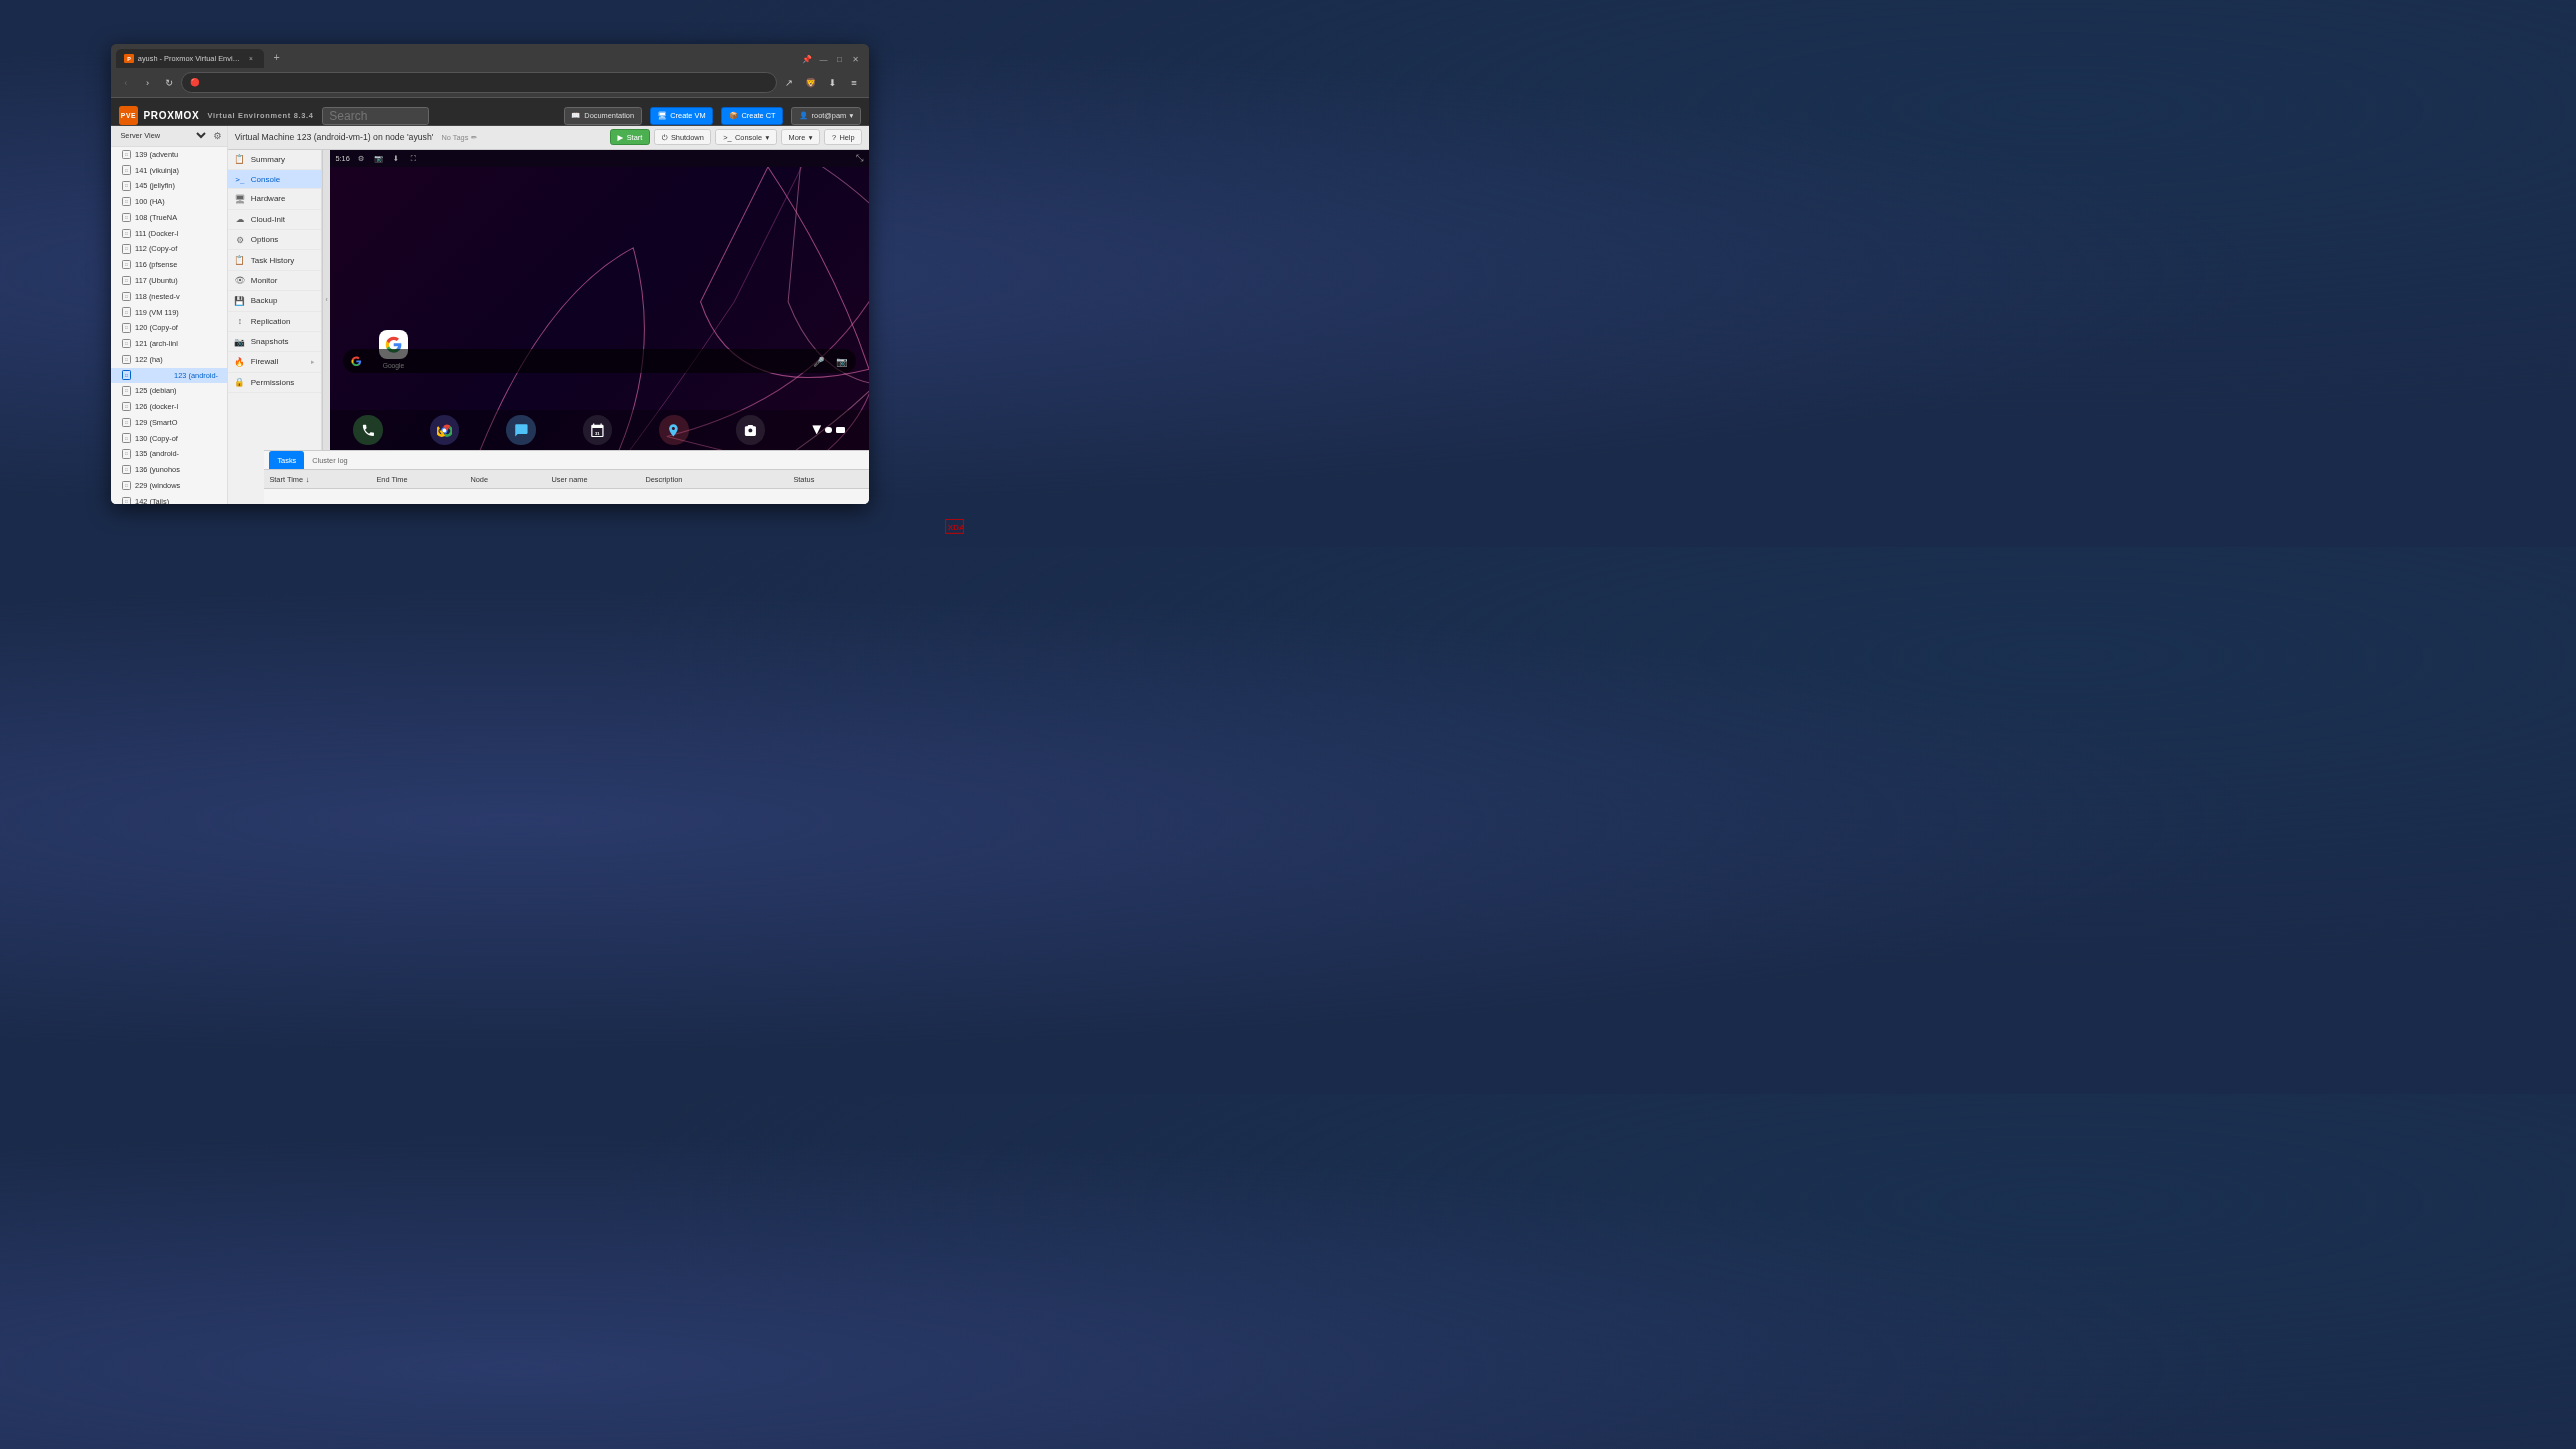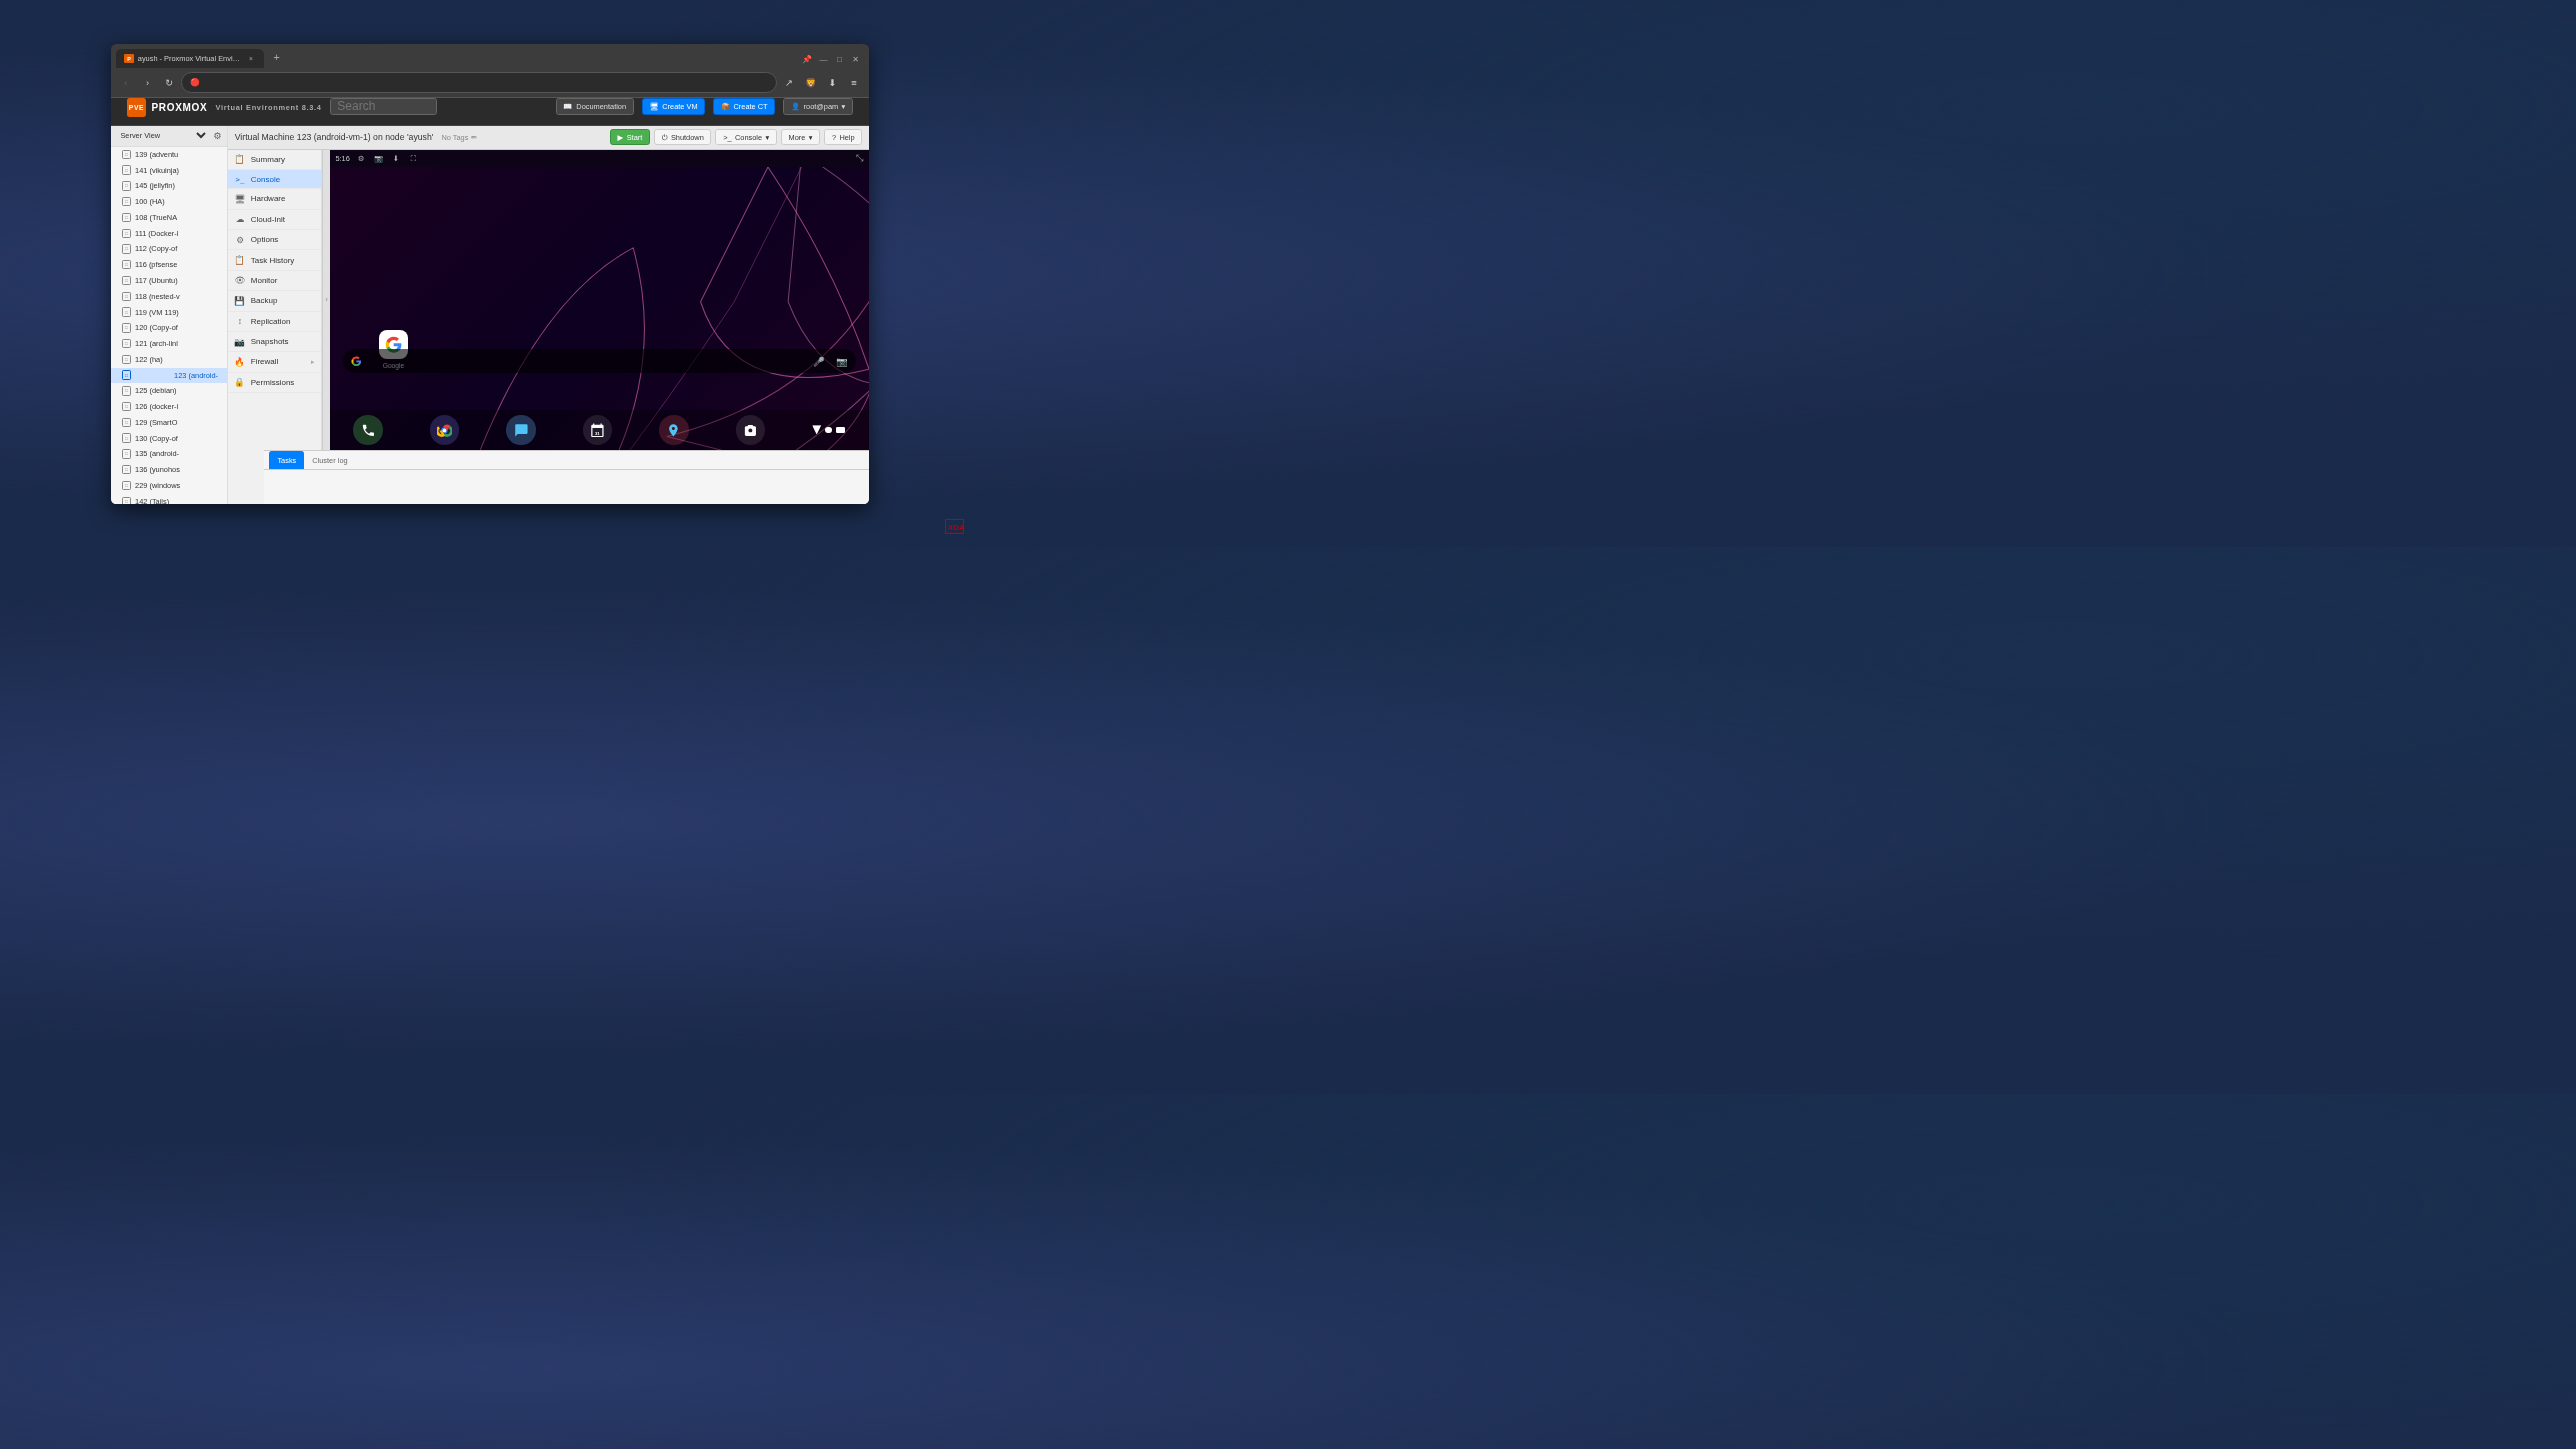--- a/index.html
+++ b/index.html
@@ -192,8 +192,8 @@
       background: #2b2b2b;
       height: 28px;
       display: flex;
-      align-items: flex-start;
-      padding: 0 16px;
+      align-items: flex-end;
+      padding: 0 8px;
       gap: 8px;
       border-bottom: 0.7px solid #444;
     }

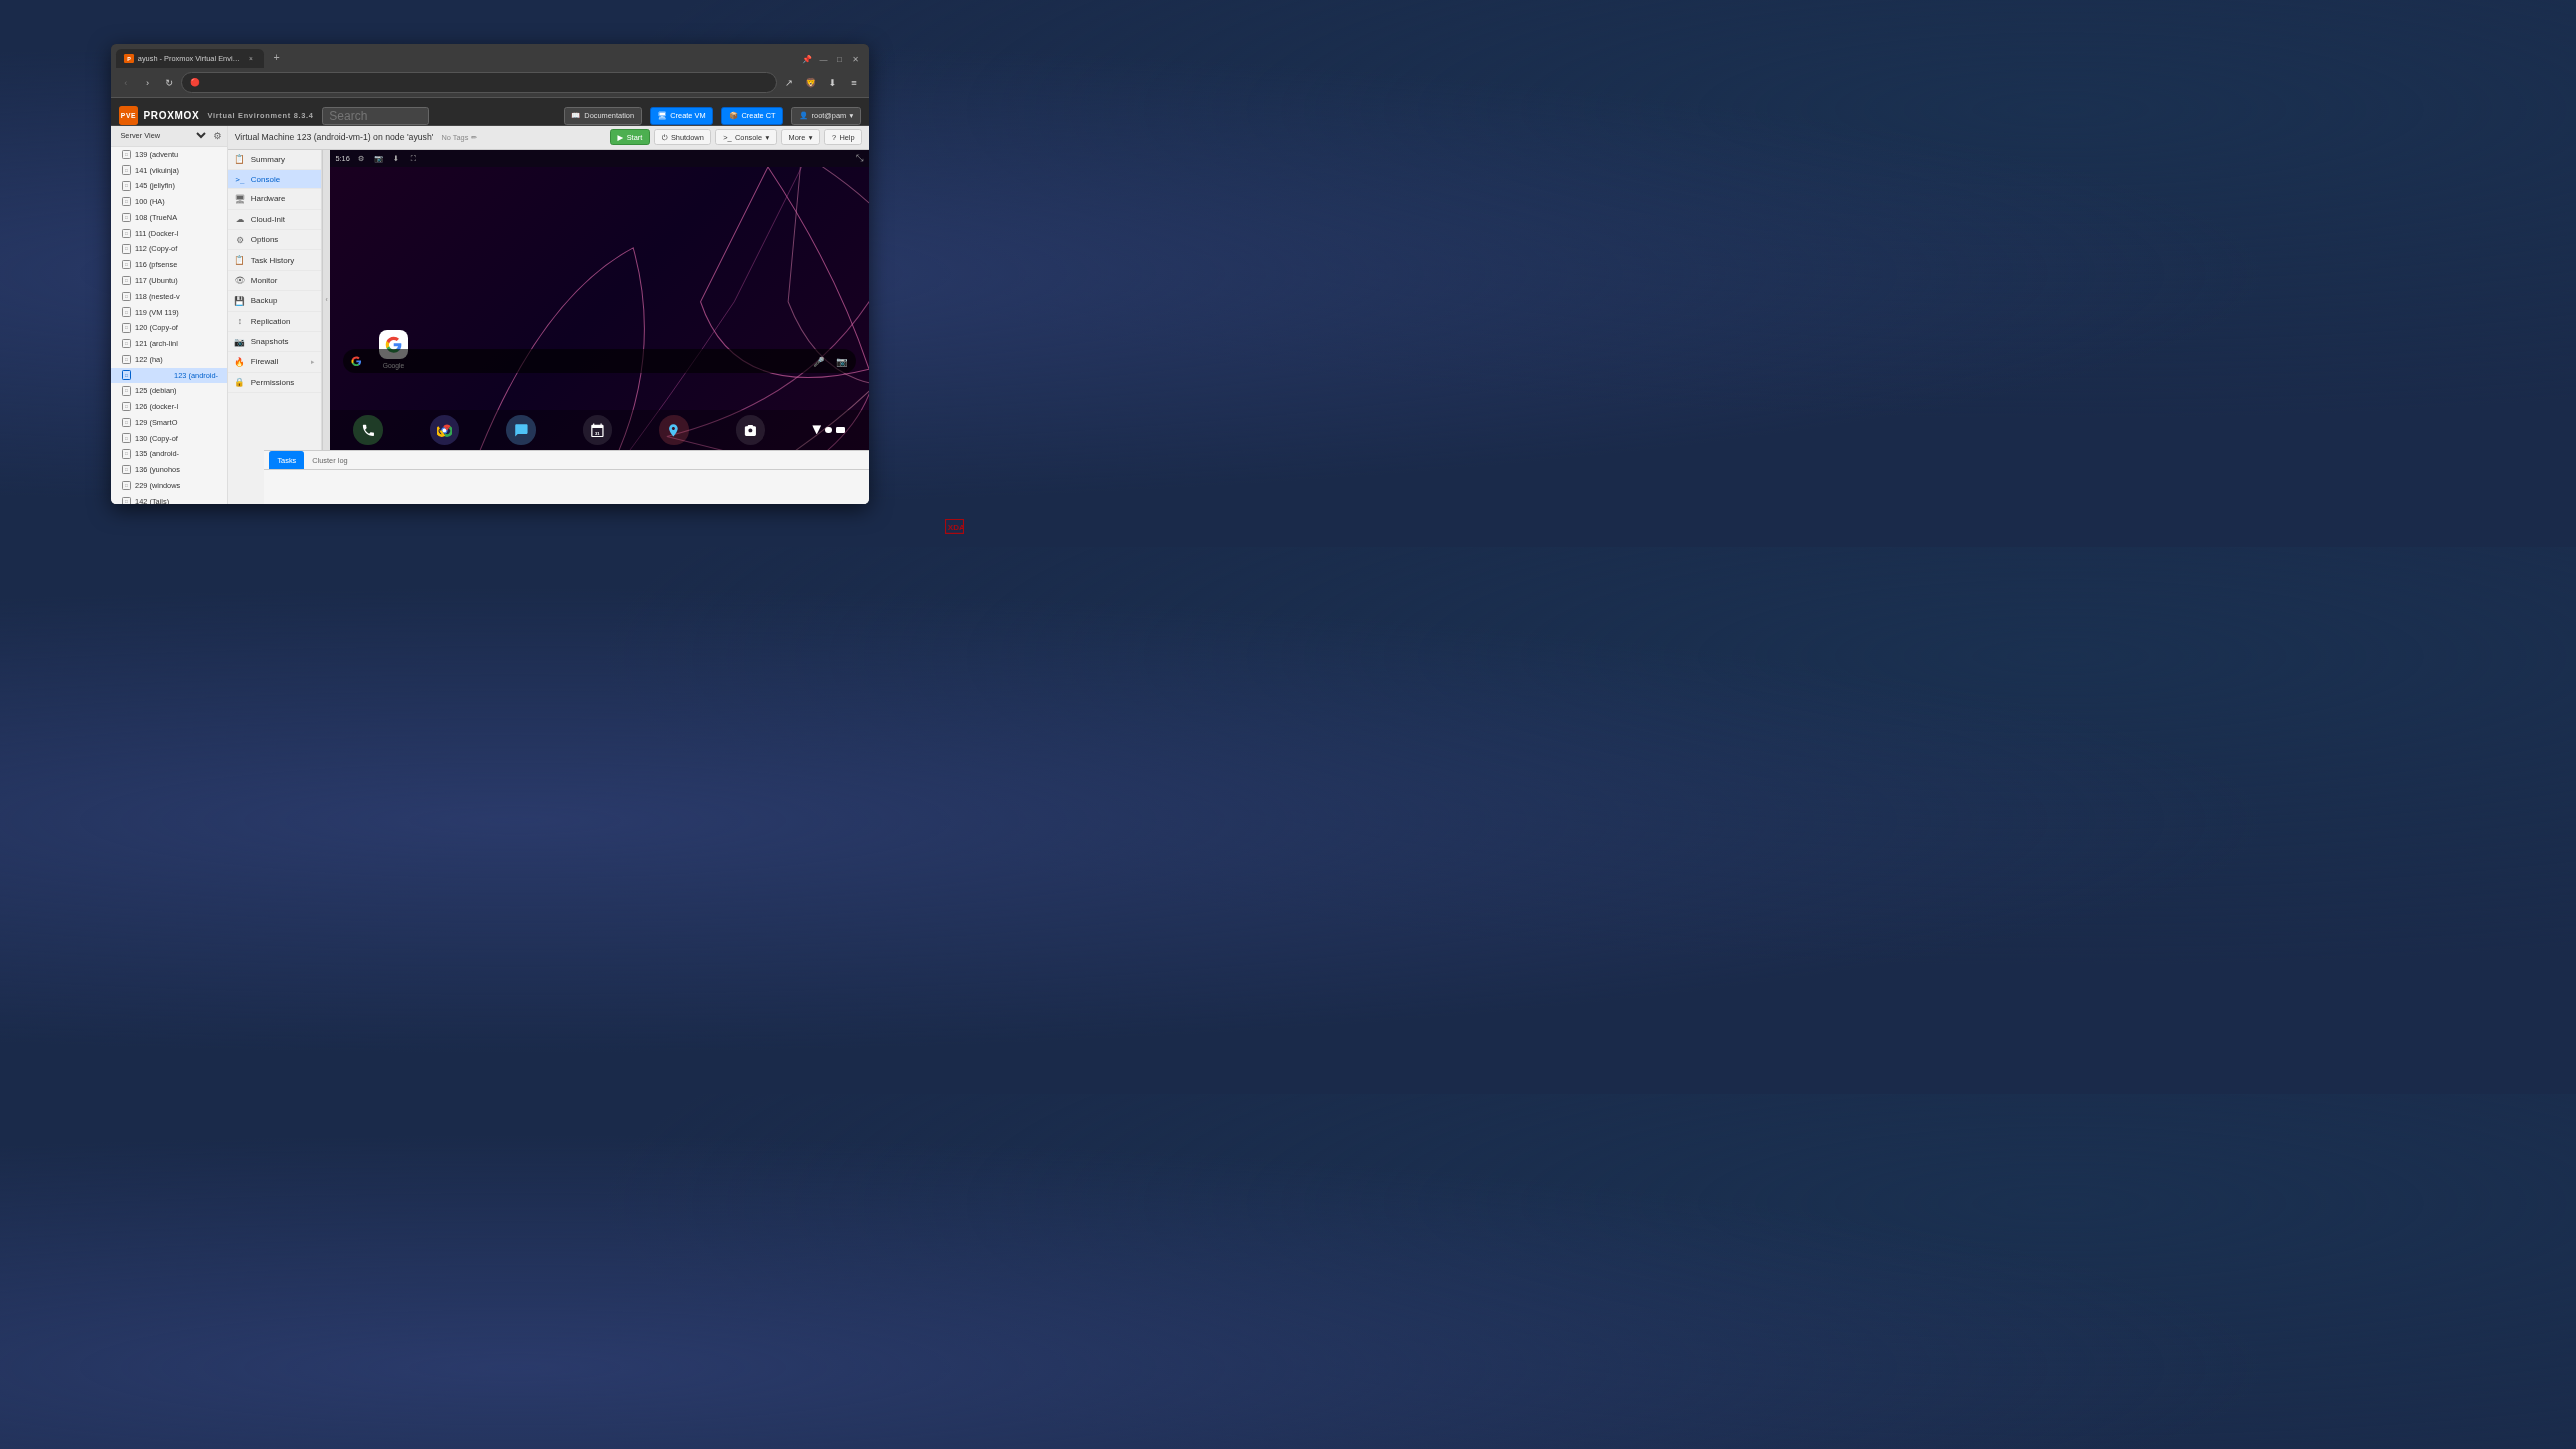--- a/index.html
+++ b/index.html
@@ -1143,6 +1143,29 @@
             <div class="bottom-tab active">Tasks</div>
             <div class="bottom-tab">Cluster log</div>
           </div>
+          <div class="task-table">
+            <div class="task-header">
+              <div class="task-header-cell">
+                <span>Start Time</span>
+                <span>↓</span>
+              </div>
+              <div class="task-header-cell">
+                <span>End Time</span>
+              </div>
+              <div class="task-header-cell">
+                <span>Node</span>
+              </div>
+              <div class="task-header-cell">
+                <span>User name</span>
+              </div>
+              <div class="task-header-cell">
+                <span>Description</span>
+              </div>
+              <div class="task-header-cell">
+                <span>Status</span>
+              </div>
+            </div>
+          </div>
         </div>
 
       </div>

